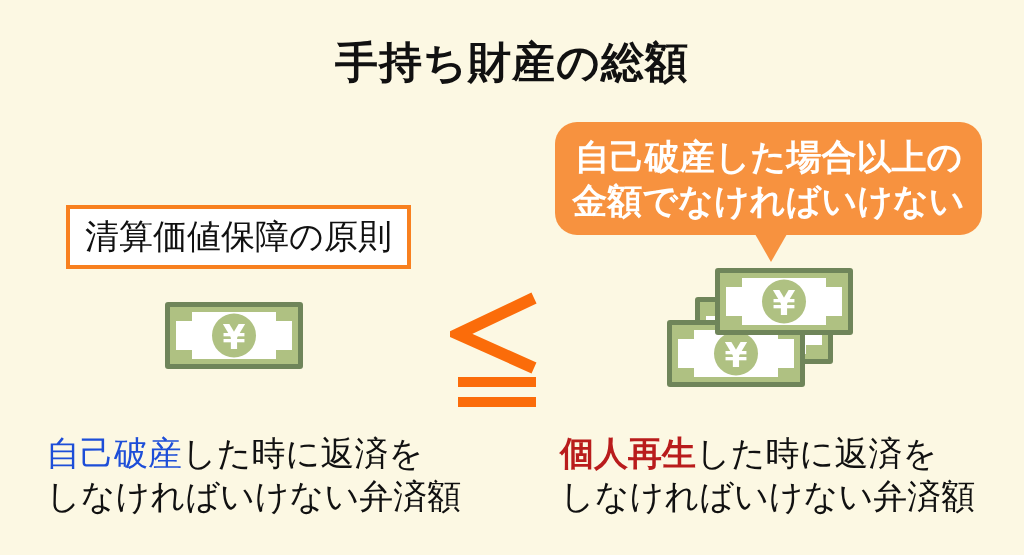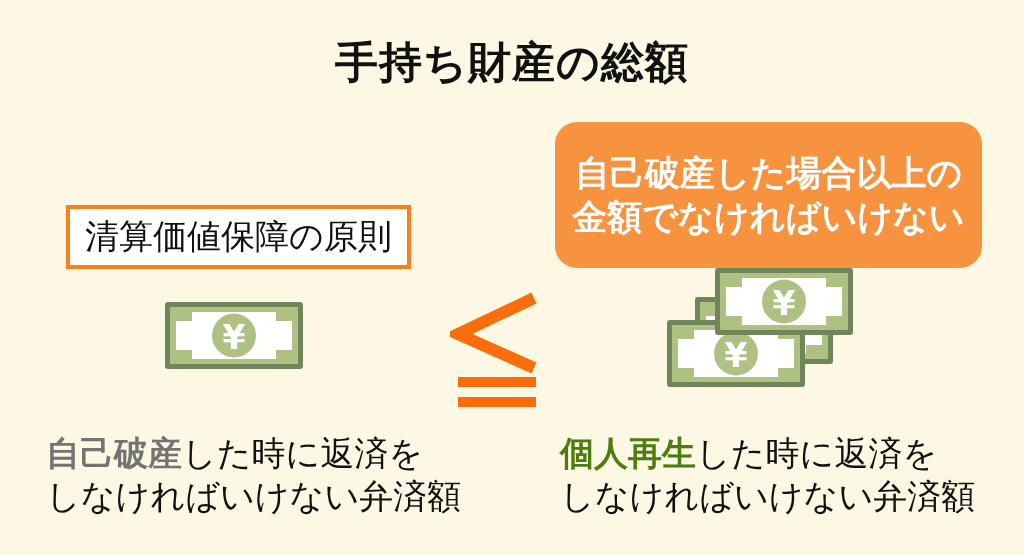--- a/index.html
+++ b/index.html
@@ -21,7 +21,7 @@
   }
   
   .bubble{
-    position:absolute;left:555px;top:122px;width:427px;height:146px;
+    position:absolute;left:555px;top:122px;width:427px;height:113px;
     background:#F7923F;border-radius:22px;
     display:flex;flex-direction:column;justify-content:center;
     text-align:center;

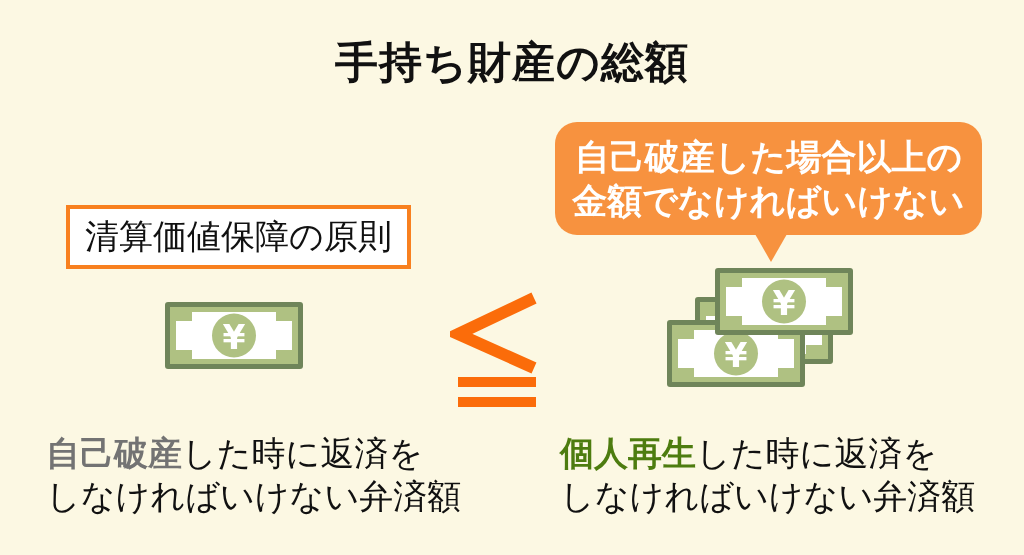--- a/index.html
+++ b/index.html
@@ -62,7 +62,7 @@
   }
   .caption-left{left:46px;}
   .caption-right{left:560px;}
-  .hl-pink{color:#737373;font-weight:bold;}
+  .hl-pink{color:#1d4ed8;font-weight:normal;}
   .hl-blue{color:#4d7c0f;font-weight:bold;}
 </style>
 </head>

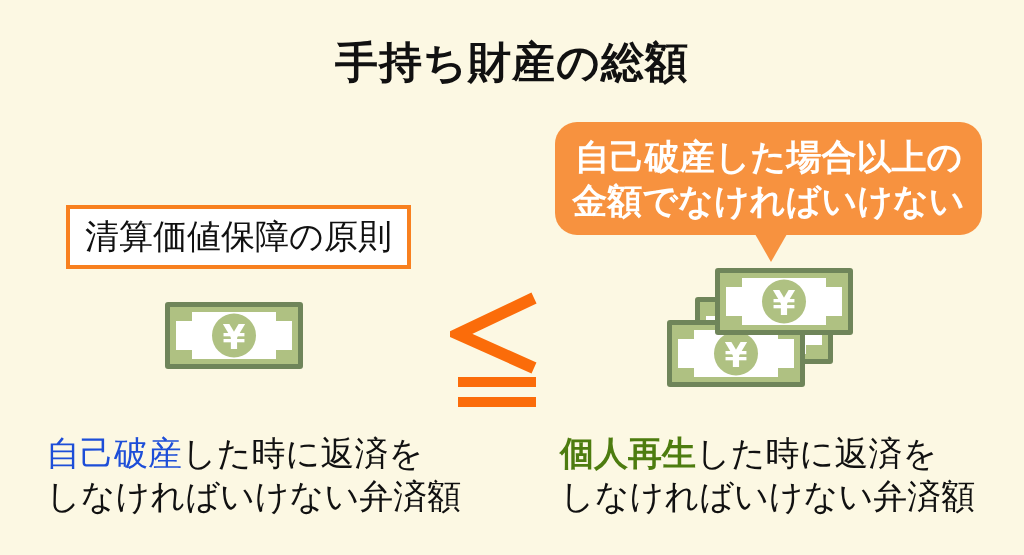--- a/index.html
+++ b/index.html
@@ -63,7 +63,7 @@
   .caption-left{left:46px;}
   .caption-right{left:560px;}
   .hl-pink{color:#1d4ed8;font-weight:normal;}
-  .hl-blue{color:#4d7c0f;font-weight:bold;}
+  .hl-blue{color:#b91c1c;font-weight:bold;}
 </style>
 </head>
 <body>

